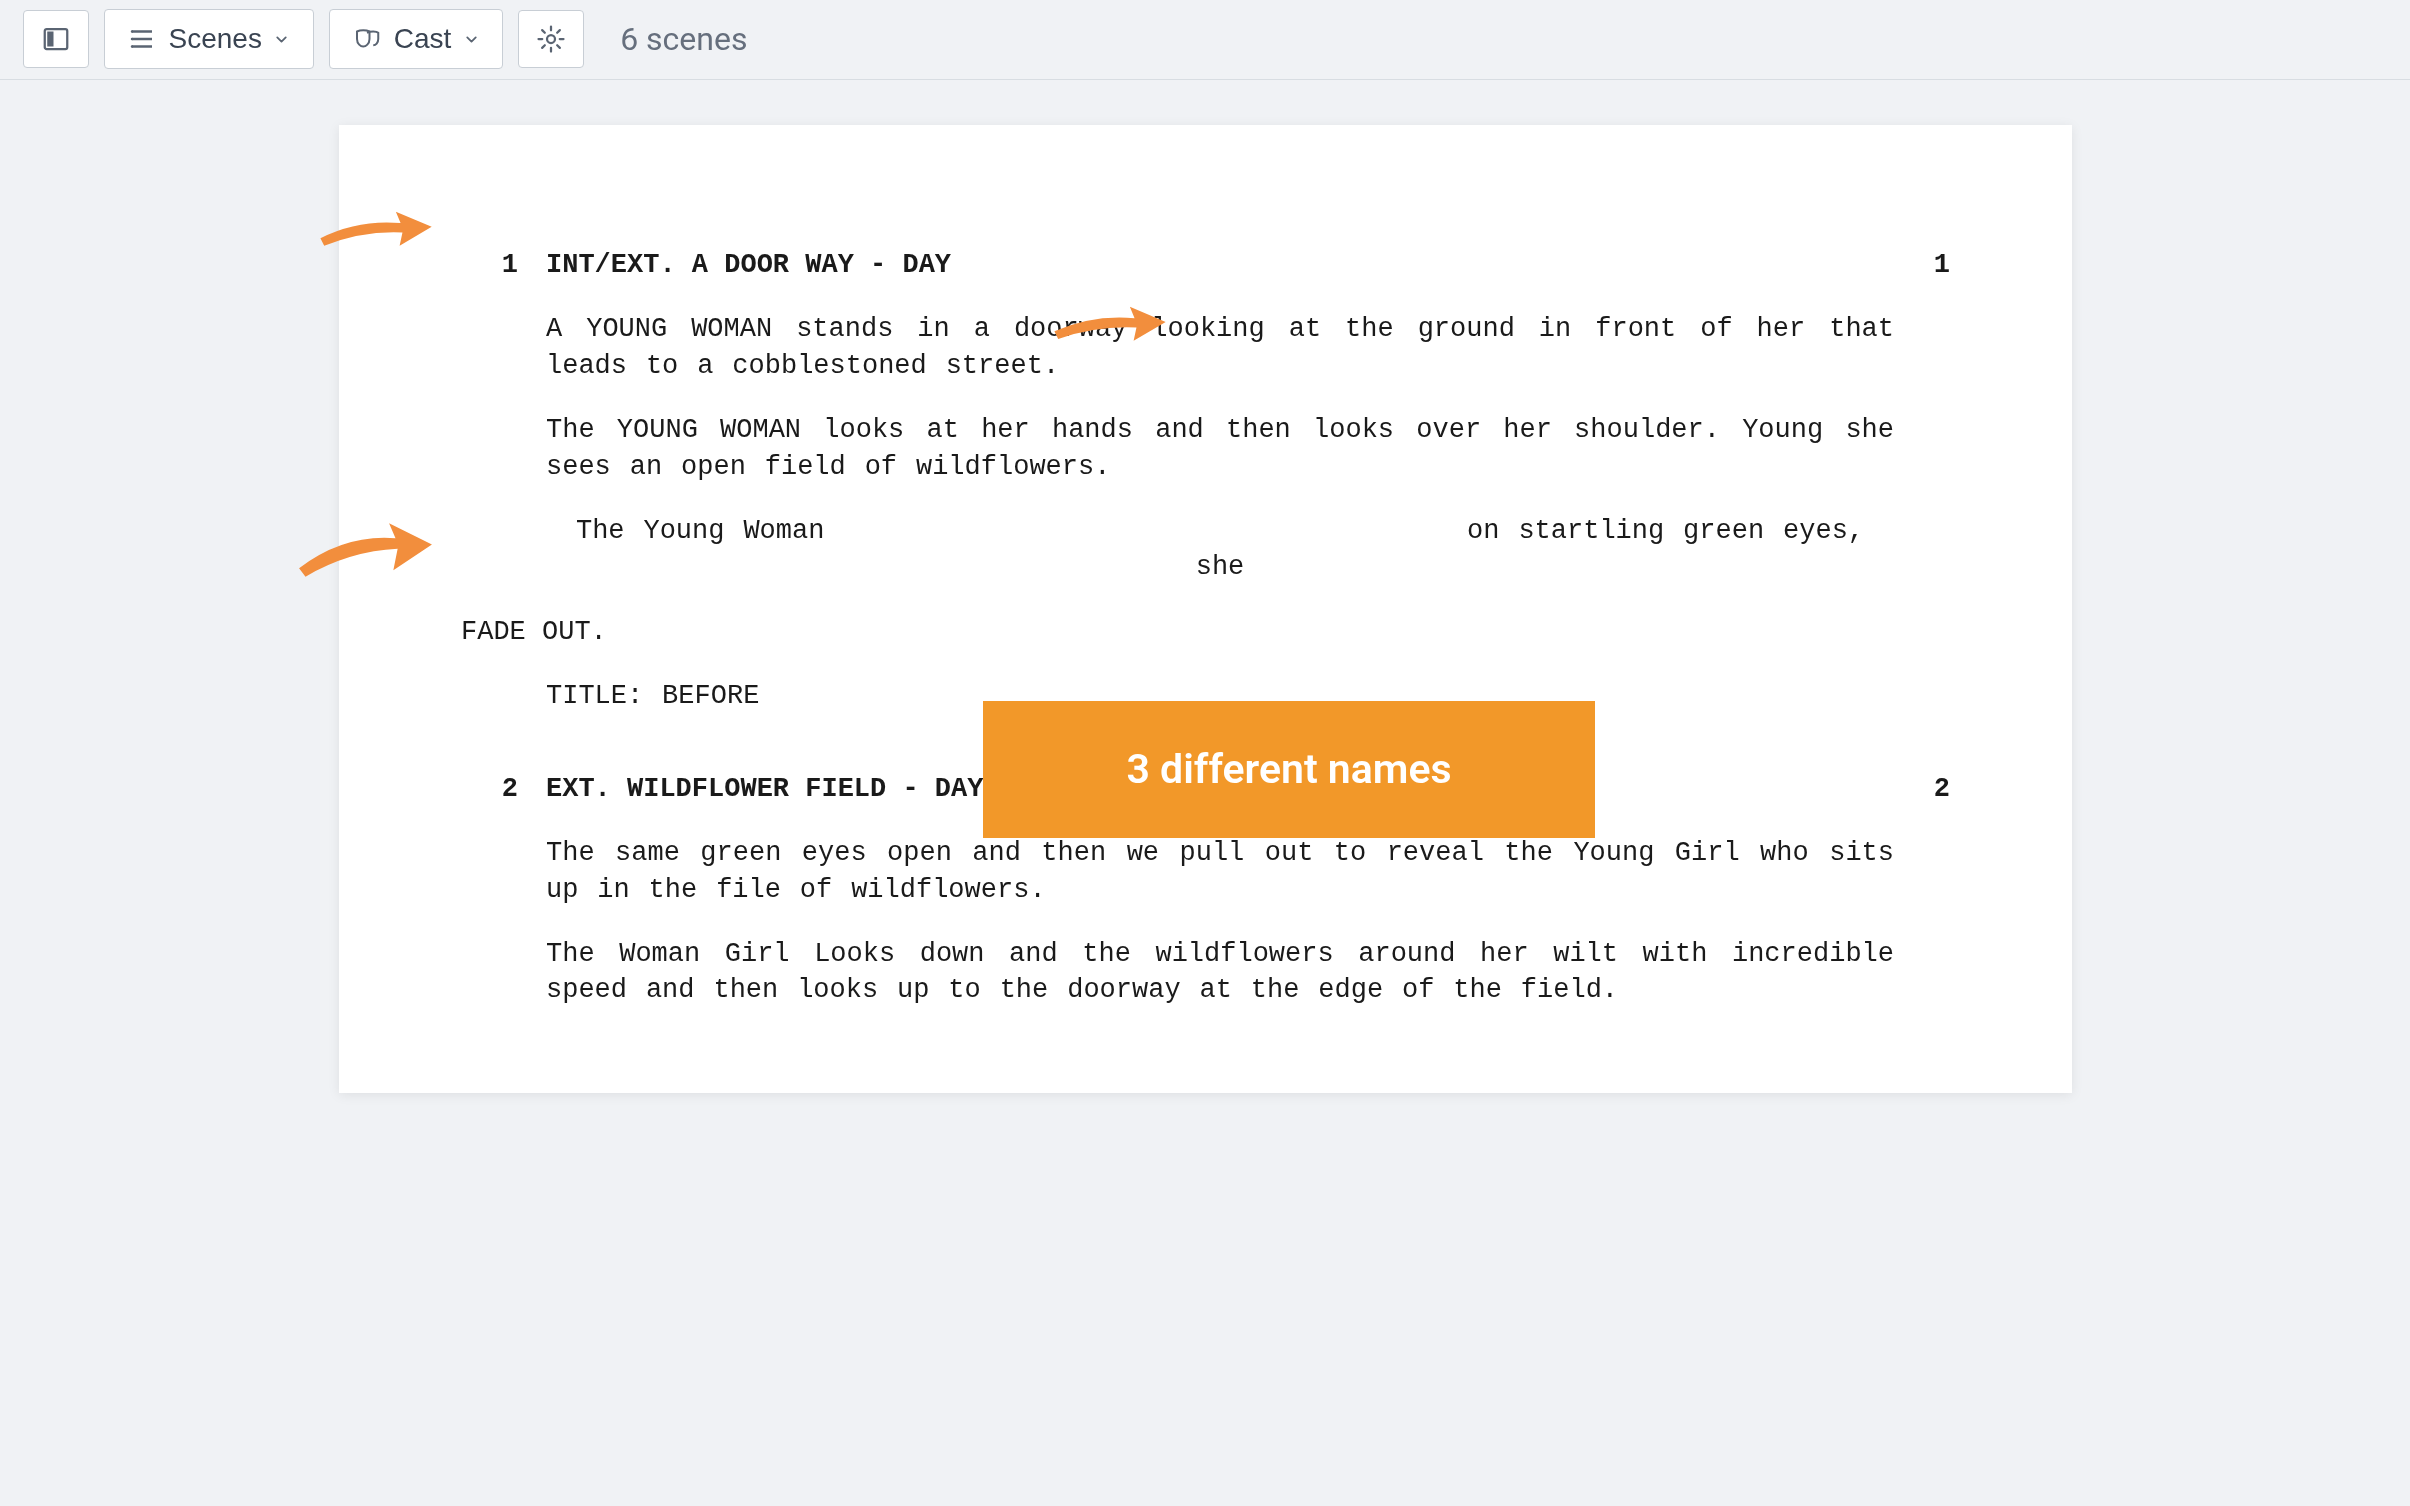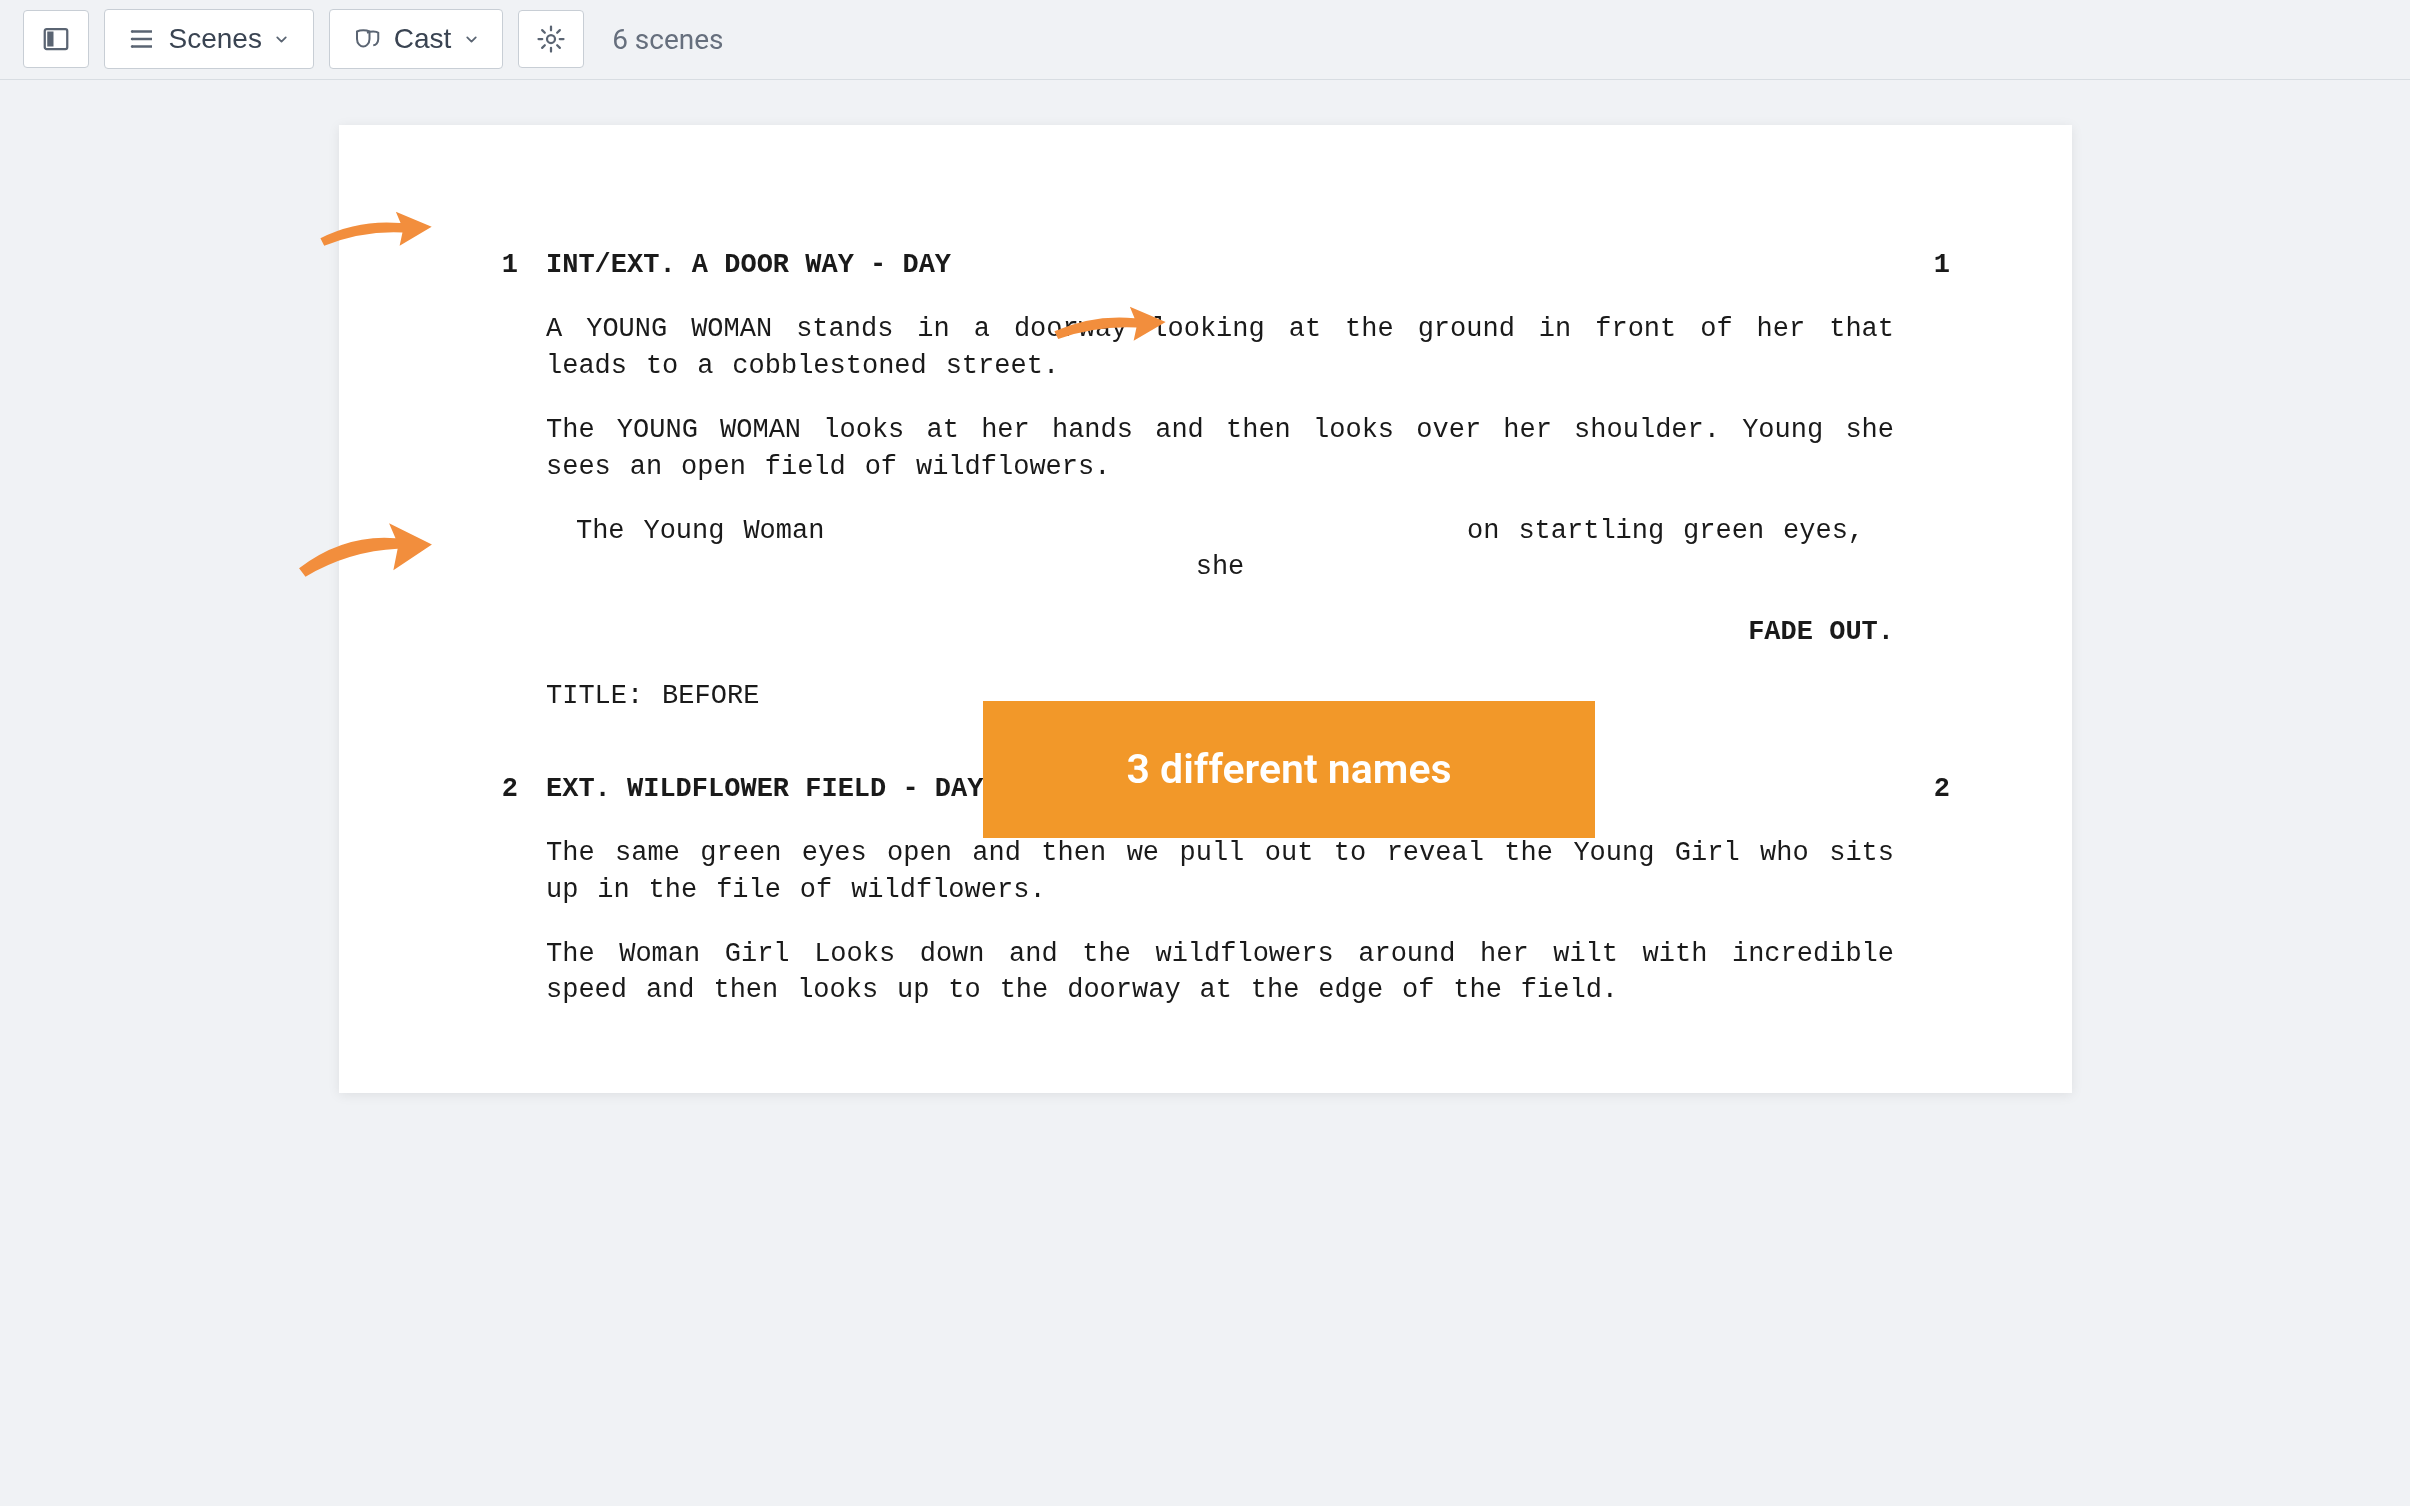--- a/index.html
+++ b/index.html
@@ -48,9 +48,9 @@
       height: 17px;
     }
     .scene-count {
-      font-size: 28px;
+      font-size: 32px;
       color: #666f7d;
-      margin-left: 13px;
+      margin-left: 21px;
     }
     .page-wrap {
       display: flex;

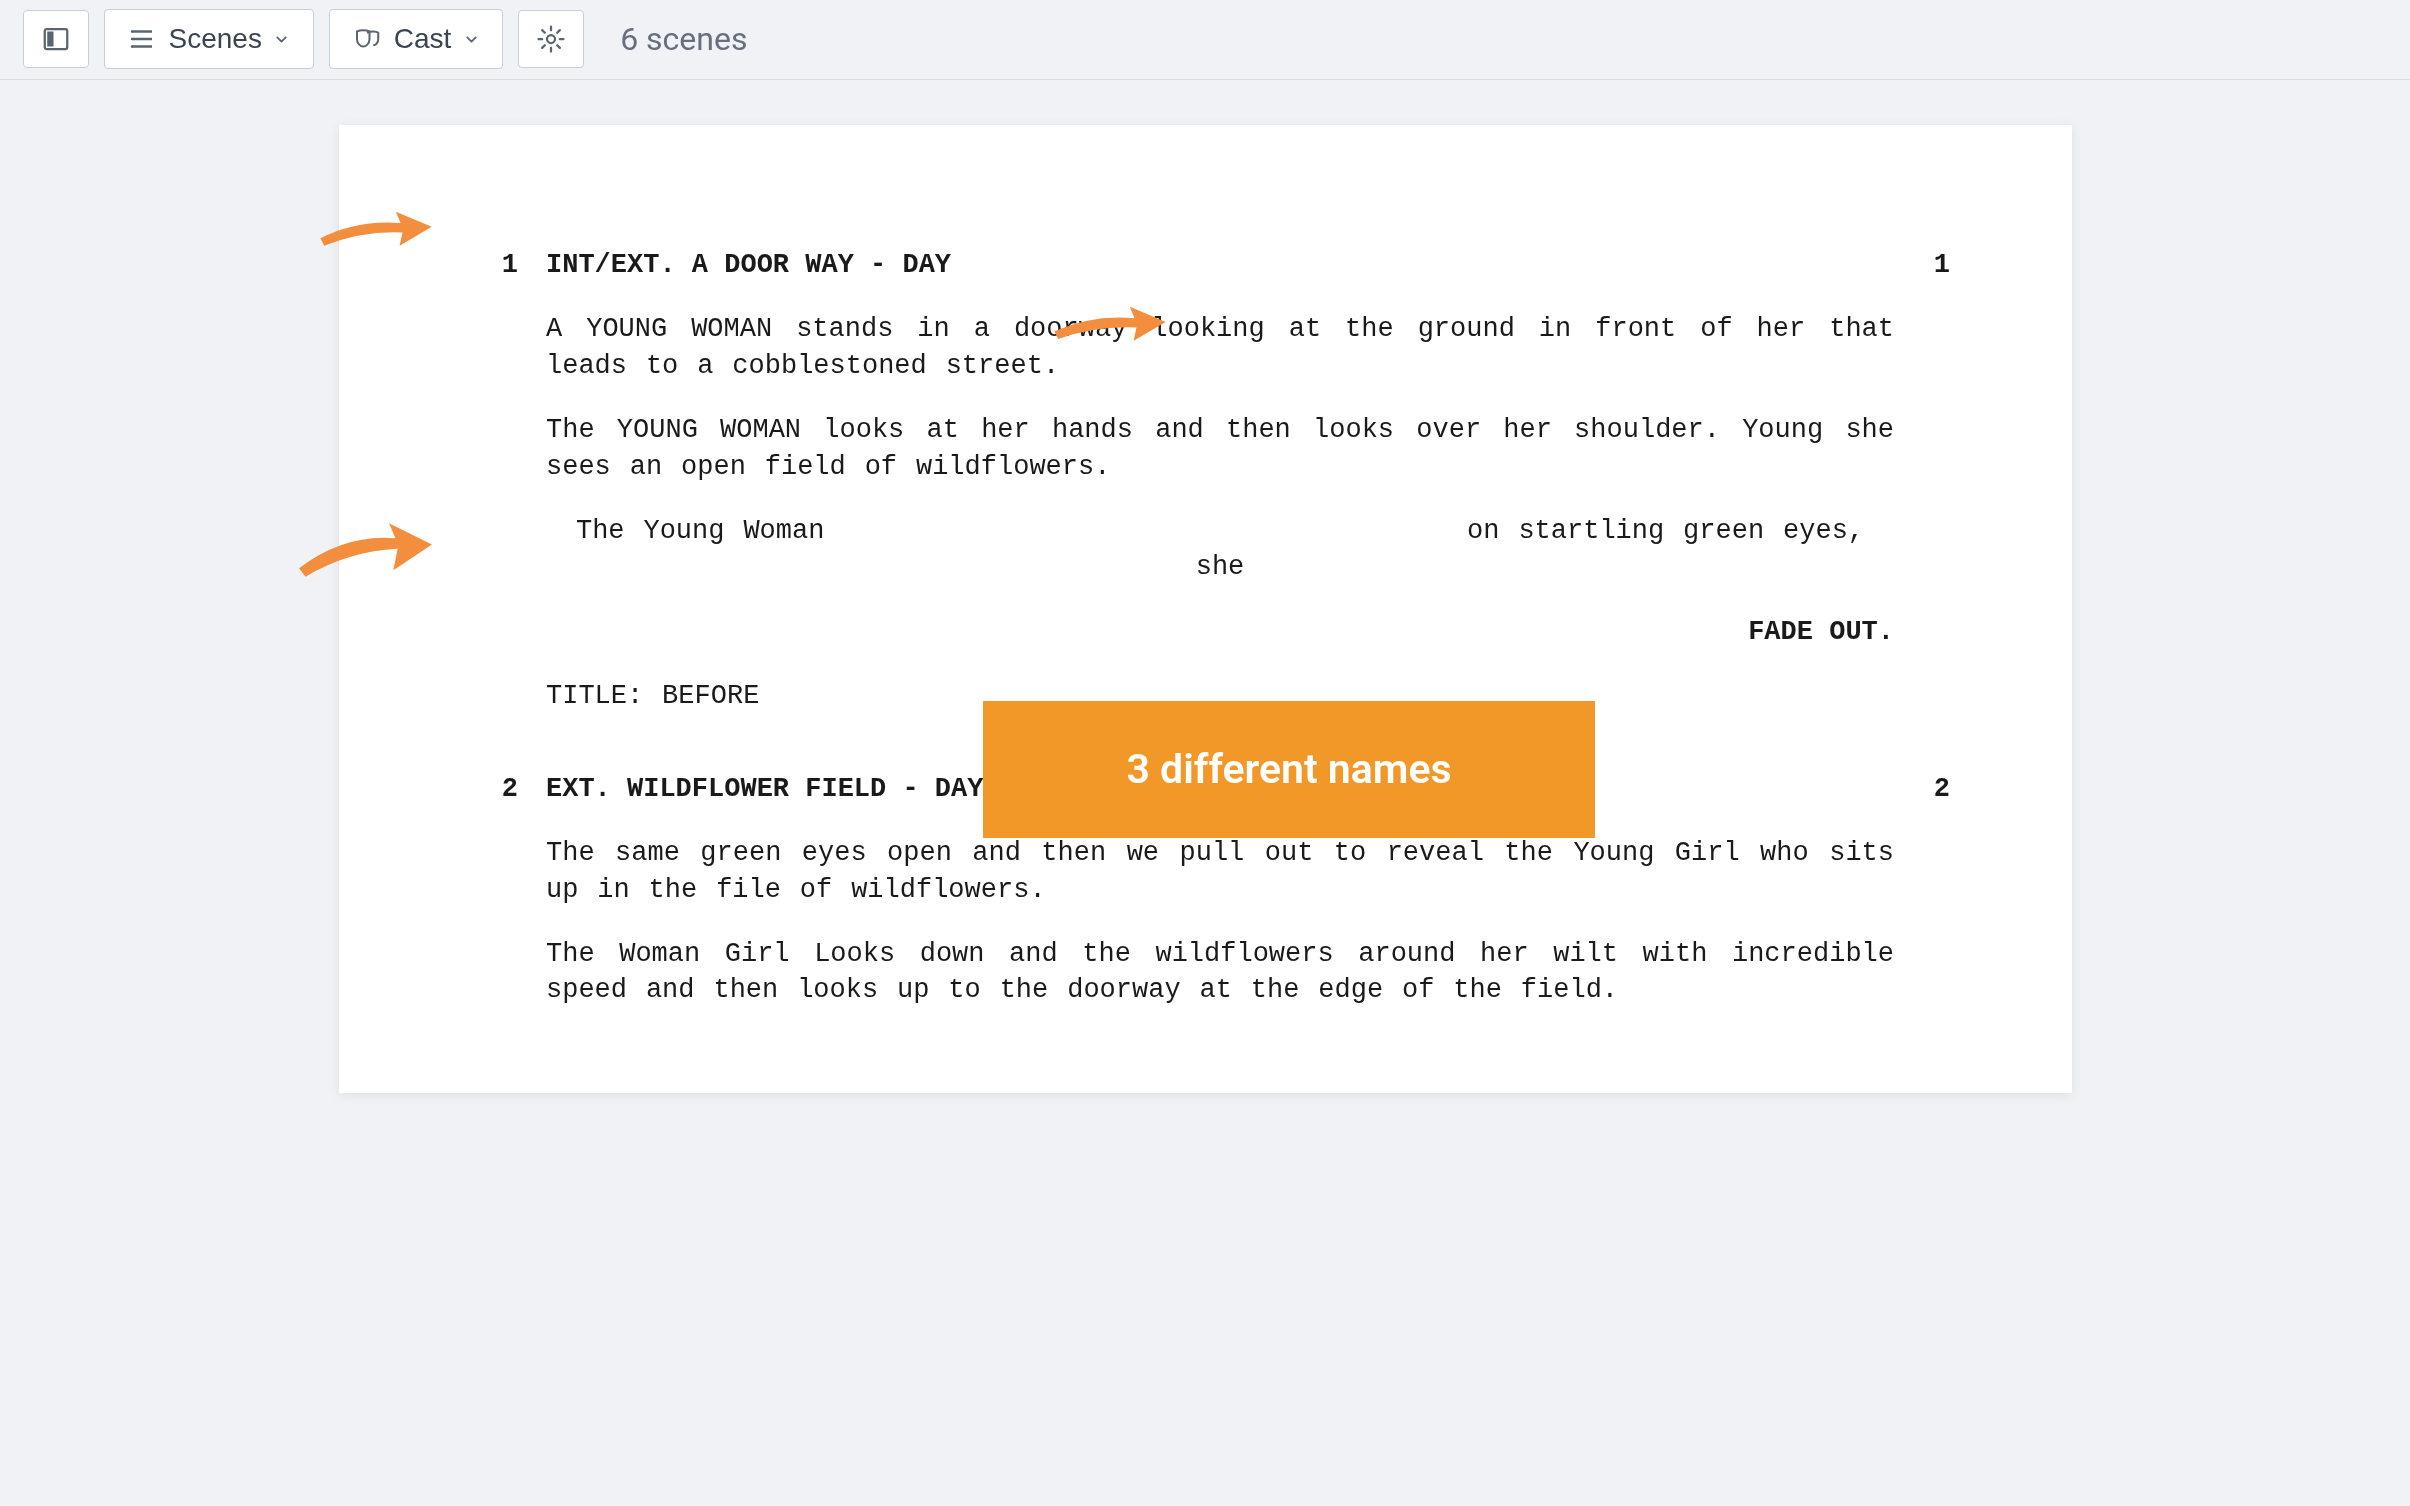--- a/index.html
+++ b/index.html
@@ -103,10 +103,9 @@
     }
     .transition {
       margin-right: 56px;
-      text-align: right;
+      text-align: left;
       margin-bottom: 28px;
       margin-top: 17px;
-      font-weight: bold;
     }
     .callout {
       position: absolute;

